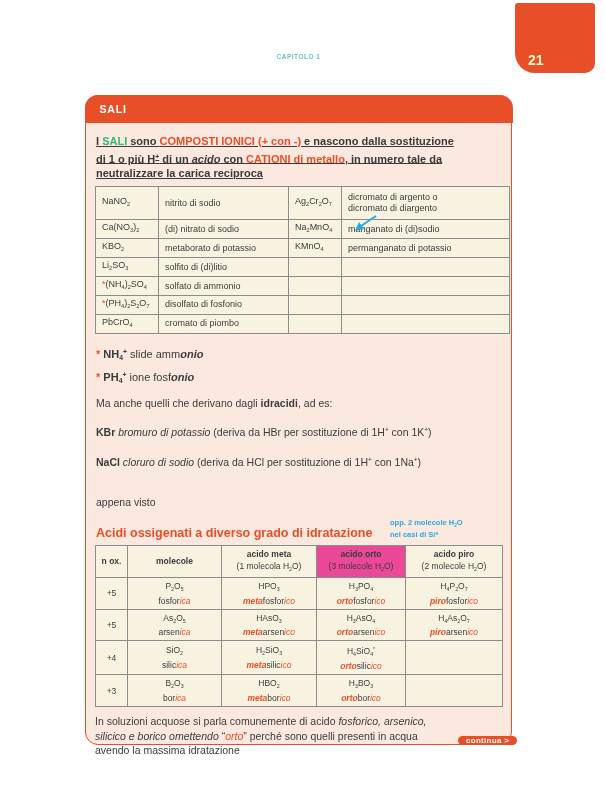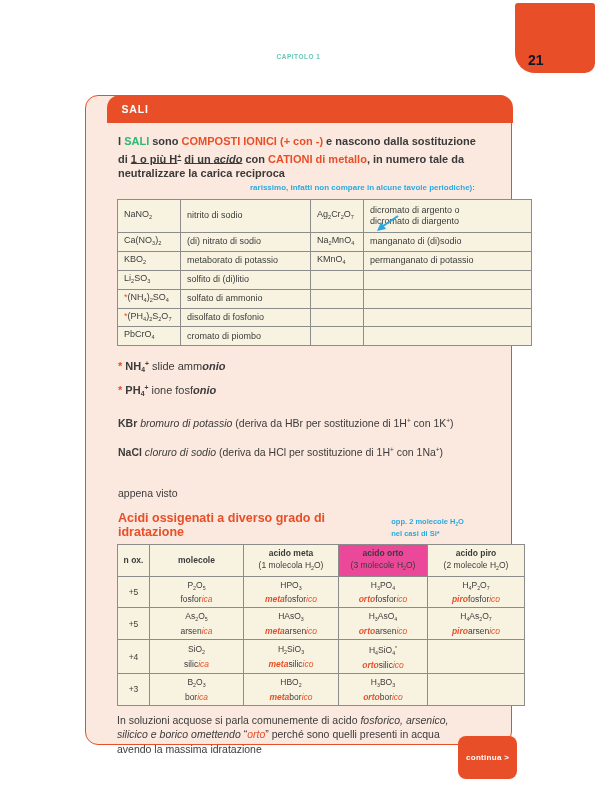--- a/index.html
+++ b/index.html
@@ -18,7 +18,7 @@
     background:#e84e27; border-radius:3px 3px 10px 20px;
   }
   .page-tab .num {
-    position:absolute; left:13px; bottom:5px; color:#0f172a;
+    position:absolute; left:13px; bottom:5px; color:#fef9c3;
     font-size:14px; font-weight:700;
   }
   .box {

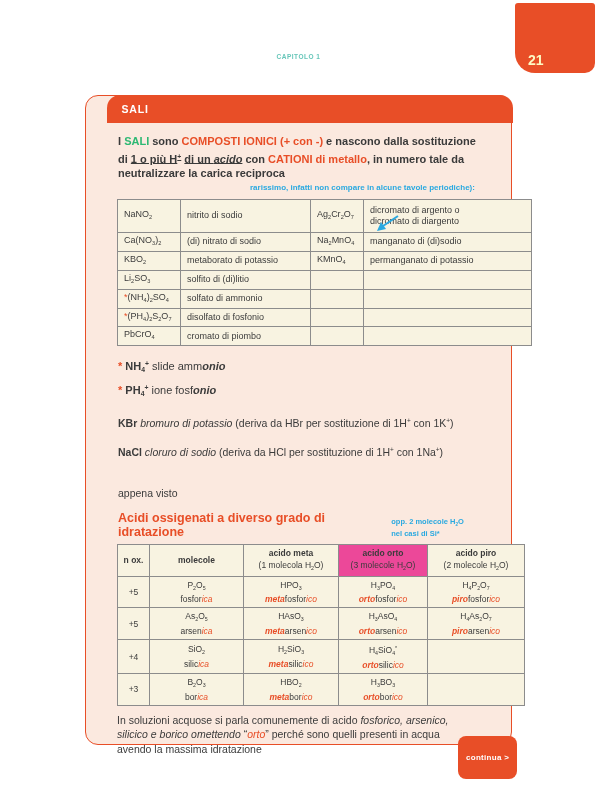--- a/index.html
+++ b/index.html
@@ -23,7 +23,7 @@
   }
   .box {
     position:absolute; left:85px; top:95px; width:427px; height:650px;
-    background:#fbe9df; border:1.5px solid #e84e27; border-radius:13px;padding-left:22px;
+    background:#fbe9df; border:1.5px solid #e84e27; border-radius:13px;
   }
   .box-header {
     background:#e84e27; height:28px; margin:-1.5px -1.5px 0 -1.5px;

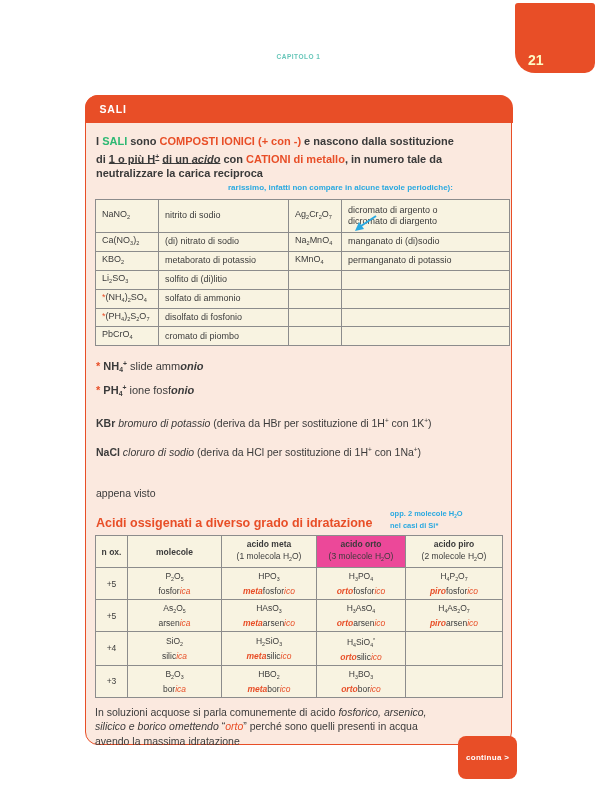--- a/index.html
+++ b/index.html
@@ -33,7 +33,7 @@
   }
   .box-body { padding:6px 9px 0 9px; position:relative; }
   p { margin:0; }
-  .intro { margin:5px 0 2px 1px; font-size:11px; line-height:15px; font-weight:700; color:#3a3a3a; }
+  .intro { margin:5px 0 2px 1px; font-size:11px; line-height:15px; font-weight:700; color:#3a3a3a;text-decoration:underline; }
   .ag-note { margin:1px 0 0 133px; font-size:8px; font-weight:700; color:#2aa9e0; line-height:10.5px; }
   .arrow-svg { position:absolute; left:265px; top:92px; }
   table { border-collapse:collapse; table-layout:fixed; }

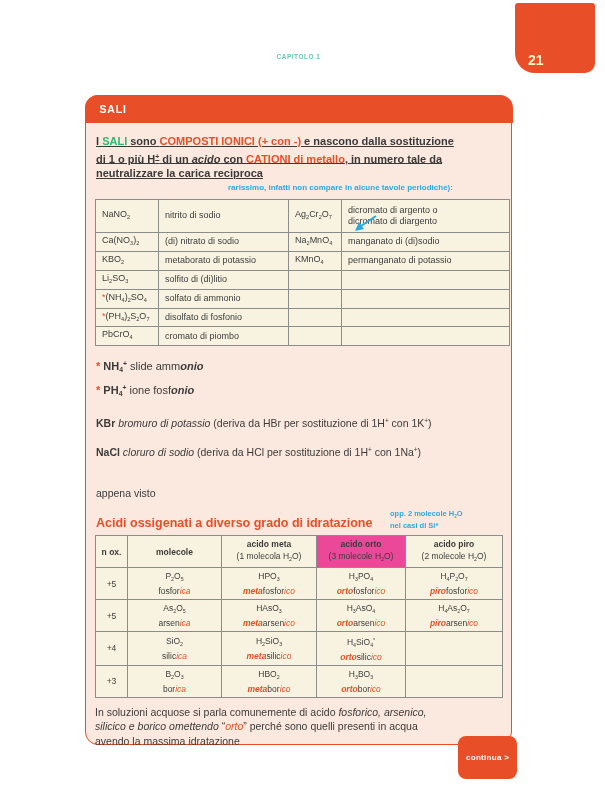--- a/index.html
+++ b/index.html
@@ -89,7 +89,6 @@
     <p class="intro"><span>I </span><span class="g">SALI</span><span> sono </span><span class="r">COMPOSTI IONICI (+ con -)</span><span> e nascono dalla sostituzione</span><br><span>di </span><span class="u">1 o più H</span><span class="u sup">+</span><span> </span><span class="u">di un </span><span class="u i">acido</span><span> con </span><span class="r">CATIONI di metallo</span><span>, in numero tale da</span><br><span>neutralizzare la carica reciproca</span></p>
 
     <div class="ag-note">
-      <div><span>rarissimo, infatti non compare in alcune tavole periodiche):</span></div>
     </div>
 
     <svg class="arrow-svg" width="28" height="18">

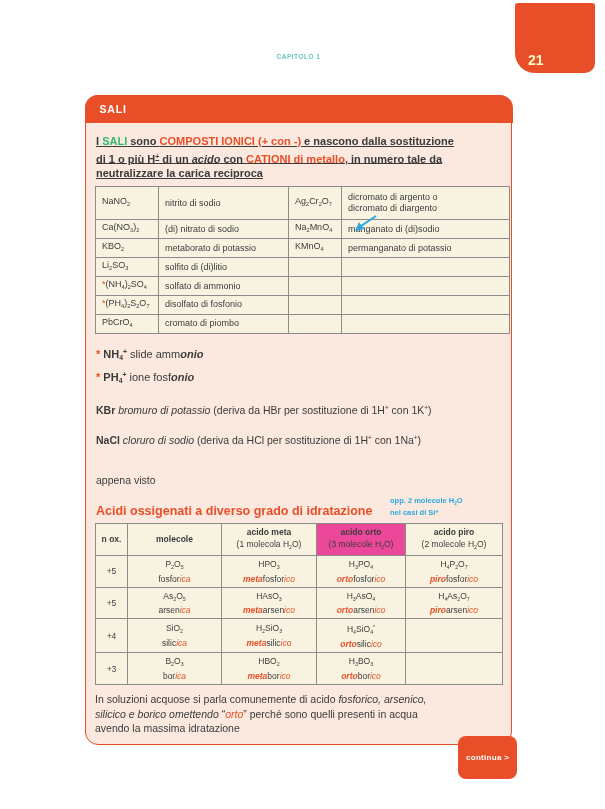--- a/index.html
+++ b/index.html
@@ -154,6 +154,7 @@
       <div><span class="r b">* </span><span class="b">PH</span><span class="b sub">4</span><span class="b sup">+</span><span> ione fosf</span><span class="bi">onio</span></div>
     </div>
 
+    <p class="para mt7"><span>Ma anche quelli che derivano dagli </span><span class="b">idracidi</span><span>, ad es:</span></p>
     <p class="para mt11"><span class="b">KBr</span><span> </span><span class="i">bromuro di potassio</span><span> (deriva da HBr per sostituzione di 1H</span><span class="sup">+</span><span> con 1K</span><span class="sup">+</span><span>)</span></p>
     <p class="para mt12"><span class="b">NaCl</span><span> </span><span class="i">cloruro di sodio</span><span> (deriva da HCl per sostituzione di 1H</span><span class="sup">+</span><span> con 1Na</span><span class="sup">+</span><span>)</span></p>
     <p class="para mt11"><br><span>appena visto</span></p>

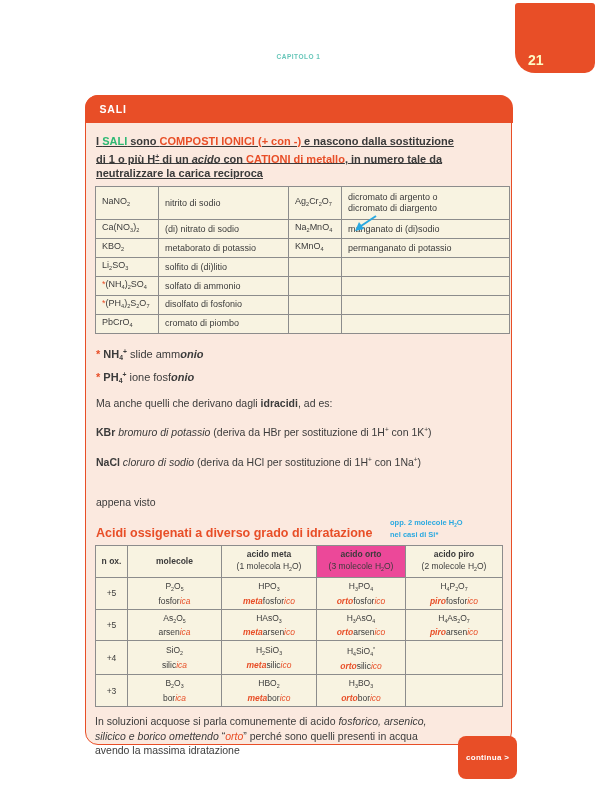--- a/index.html
+++ b/index.html
@@ -56,7 +56,7 @@
   .bottom { margin-top:7px; font-size:10.5px; line-height:14.5px; font-weight:500; }
   .continua {
     position:absolute; left:458px; top:736px; background:#e84e27; color:#fff;
-    font-size:8px; font-weight:700; padding:17px 8px; border-radius:8px;
+    font-size:8px; font-weight:700; padding:0 8px; border-radius:8px;
     letter-spacing:0.3px; cursor:pointer;
   }
   

